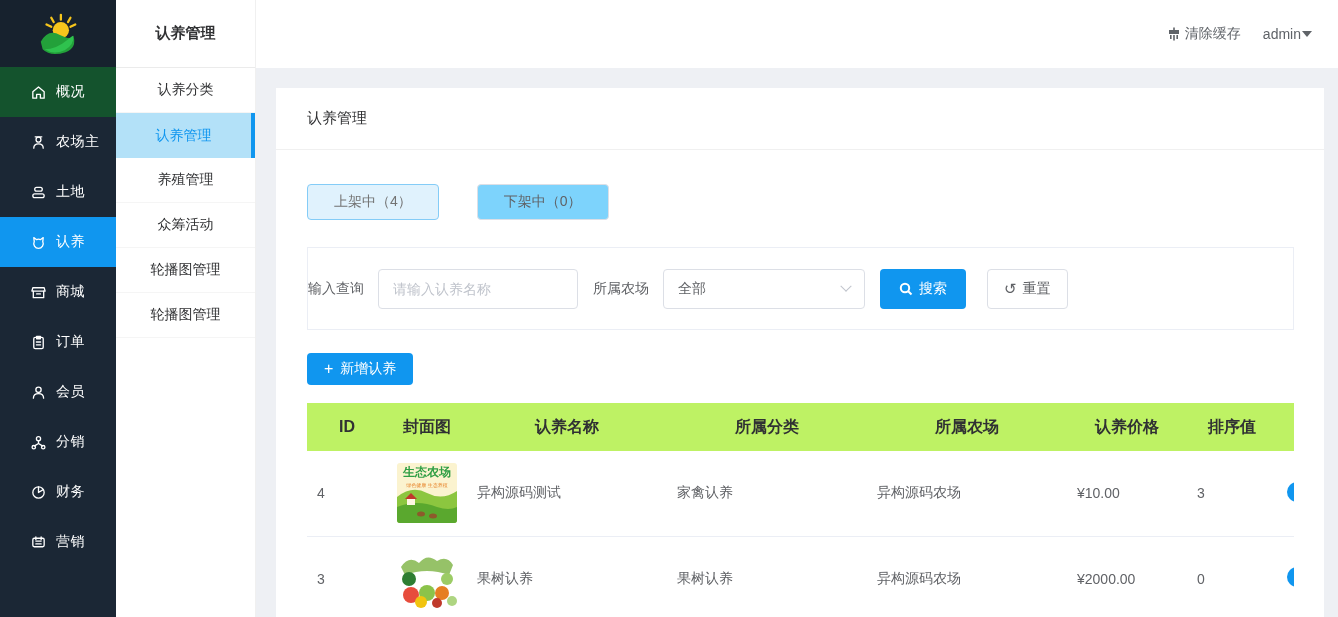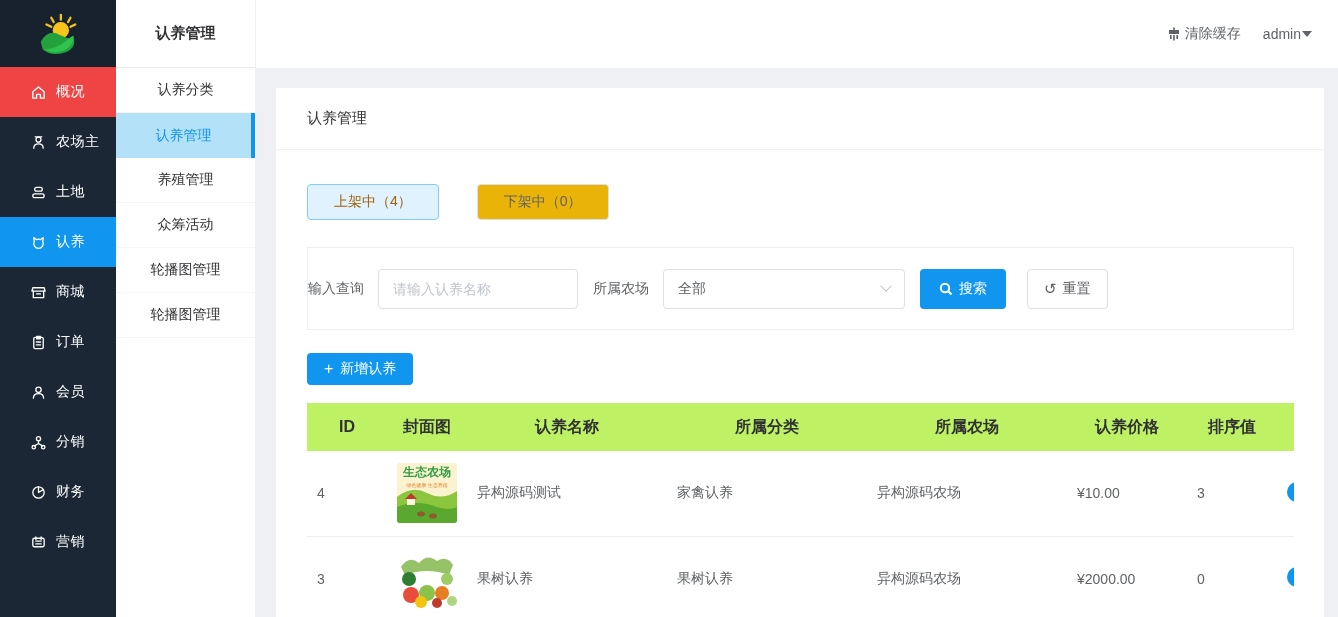--- a/index.html
+++ b/index.html
@@ -14,7 +14,7 @@
   .nav-item .nv-icon { width:18px; height:18px; margin-right:9px; display:flex; align-items:center; justify-content:center; }
   .nav-item .nv-icon svg { width:17px; height:17px; stroke:#fff; fill:none; stroke-width:1.4; stroke-linecap:round; stroke-linejoin:round; }
   .nav-item span.lbl { font-size:14px; letter-spacing:.5px; }
-  .nav-item.subtle { background:#ef4444; }
+  .nav-item.subtle { background:#14532d; }
   .nav-item.active { background:#1096ef; }
 
   

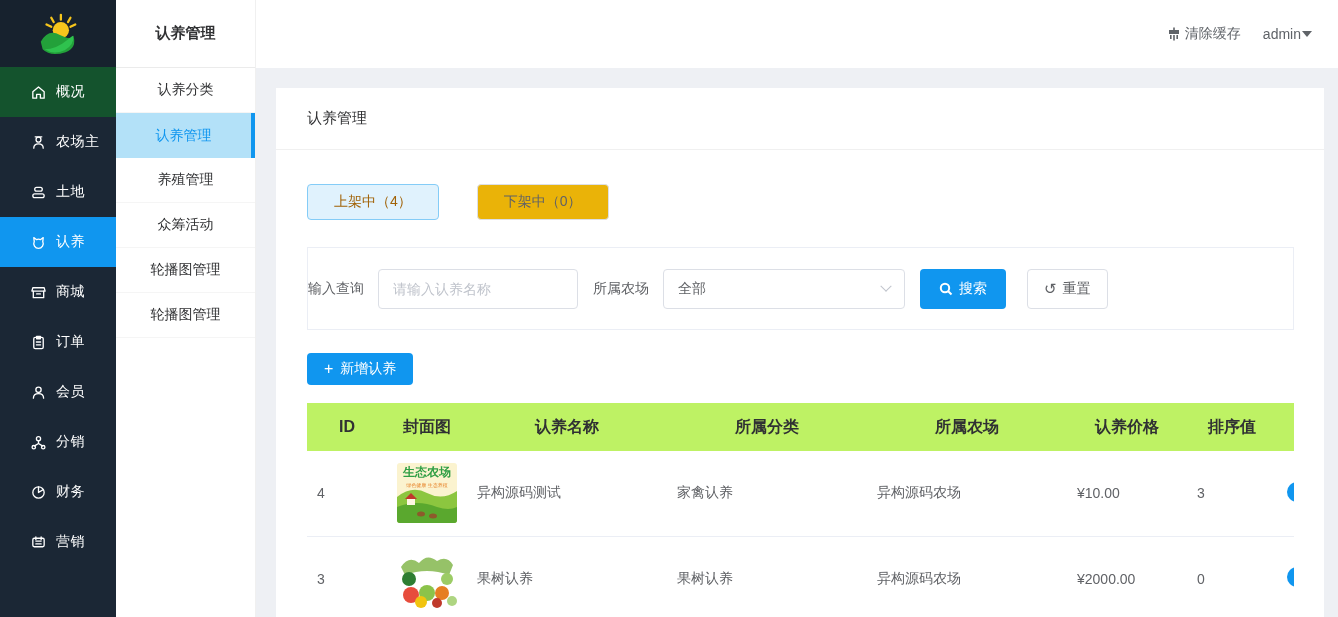--- a/index.html
+++ b/index.html
@@ -39,7 +39,7 @@
 
   .tabs { display:flex; gap:38px; margin-bottom:27px; }
   .tab { height:36px; padding:0 26px; display:flex; align-items:center; border-radius:4px; border:1px solid #dcdfe6; background:#eab308; color:#606266; cursor:pointer; font-size:14px; }
-  .tab.active { background:#e0f2fd; border-color:#84ccf7; color:#a16207; }
+  .tab.active { background:#e0f2fd; border-color:#84ccf7; color:#737373; }
 
   .search-box { border:1px solid #ebeef5; height:83px; display:flex; align-items:center; margin-bottom:23px; }
   .f-label { color:#606266; margin-right:14px; }

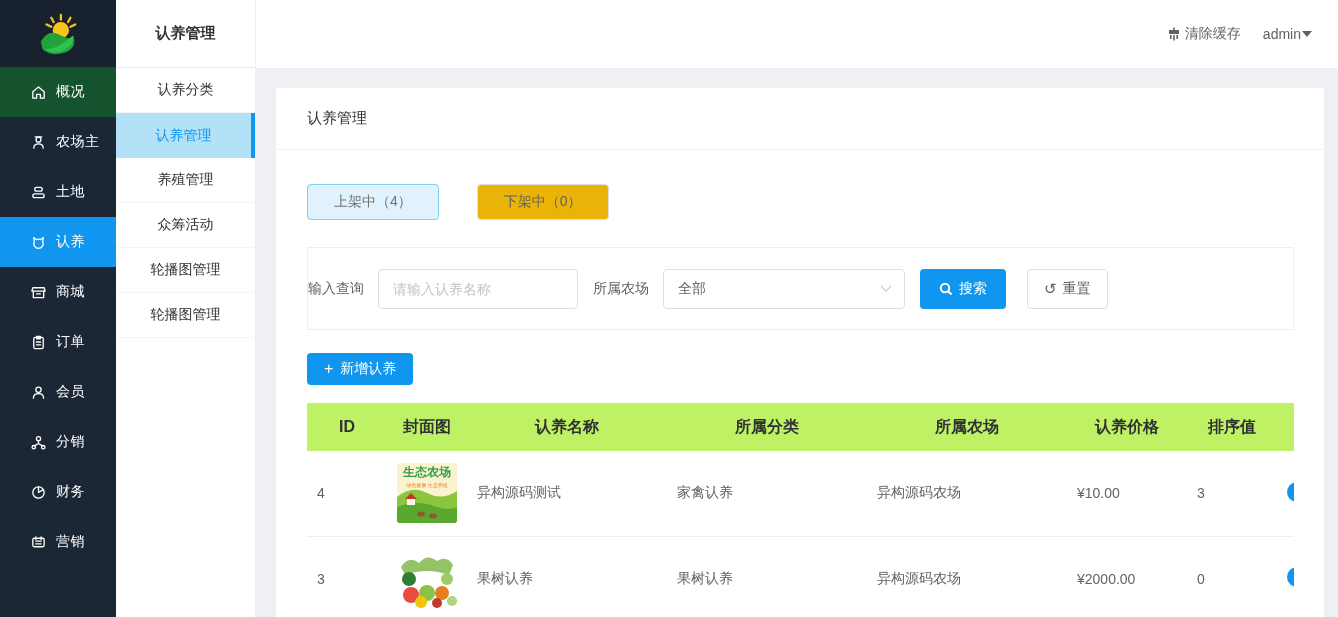--- a/index.html
+++ b/index.html
@@ -38,7 +38,7 @@
   .panel-body { padding:34px 30px 0 31px; }
 
   .tabs { display:flex; gap:38px; margin-bottom:27px; }
-  .tab { height:36px; padding:0 26px; display:flex; align-items:center; border-radius:4px; border:1px solid #dcdfe6; background:#eab308; color:#606266; cursor:pointer; font-size:14px; }
+  .tab { height:36px; padding:0 26px; display:flex; align-items:center; border-radius:4px; border:1px solid #dcdfe6; background:#7dd3fc; color:#606266; cursor:pointer; font-size:14px; }
   .tab.active { background:#e0f2fd; border-color:#84ccf7; color:#737373; }
 
   .search-box { border:1px solid #ebeef5; height:83px; display:flex; align-items:center; margin-bottom:23px; }

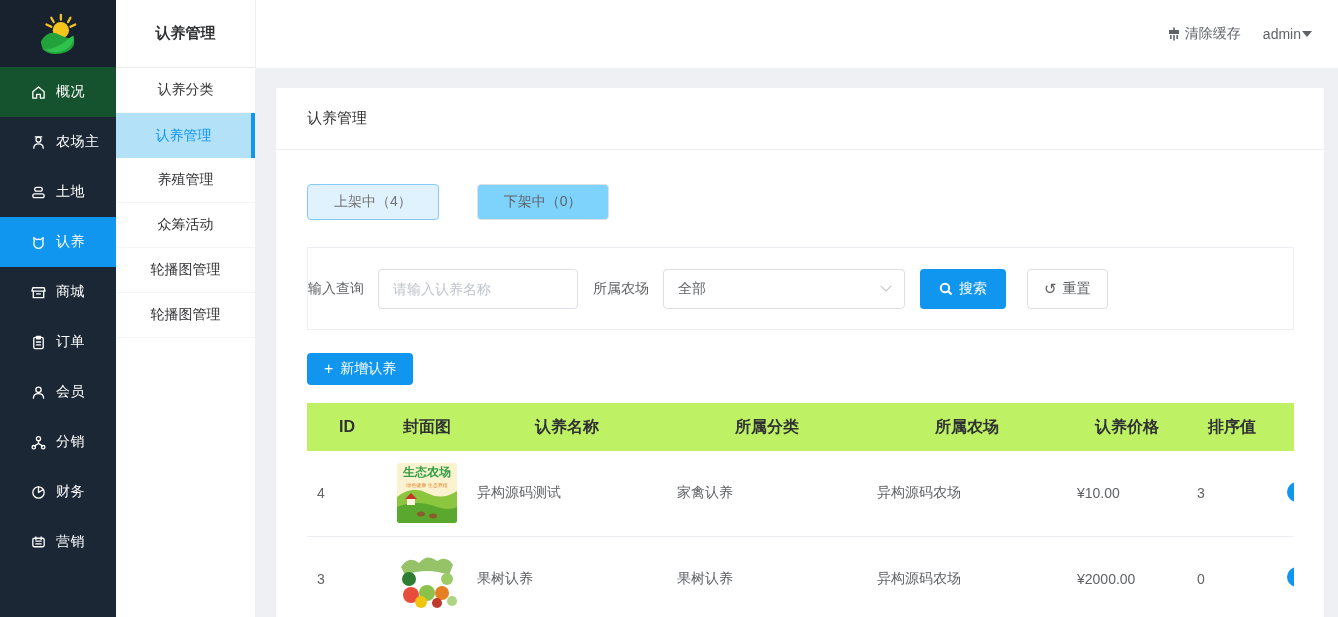--- a/index.html
+++ b/index.html
@@ -46,7 +46,7 @@
   .f-input { width:200px; height:40px; border:1px solid #dcdfe6; border-radius:4px; padding:0 14px; font-size:14px; color:#606266; outline:none; }
   .f-input::placeholder { color:#c0c4cc; }
   .farm-label { margin-left:15px; }
-  .f-select { position:relative; width:242px; height:40px; border:1px solid #dcdfe6; border-radius:4px; display:flex; align-items:center; padding:0 14px; color:#606266; cursor:pointer; margin-right:15px; }
+  .f-select { position:relative; width:202px; height:40px; border:1px solid #dcdfe6; border-radius:4px; display:flex; align-items:center; padding:0 14px; color:#606266; cursor:pointer; margin-right:15px; }
   .chev { width:8px; height:8px; border-right:1.5px solid #c0c4cc; border-bottom:1.5px solid #c0c4cc; transform:rotate(45deg) translate(-2px,-2px); position:absolute; right:14px; top:15px; }
   .btn { height:40px; border-radius:4px; display:flex; align-items:center; justify-content:center; gap:6px; cursor:pointer; font-size:14px; border:1px solid transparent; }
   .btn-primary { background:#1096ef; color:#fff; padding:0 18px; }

